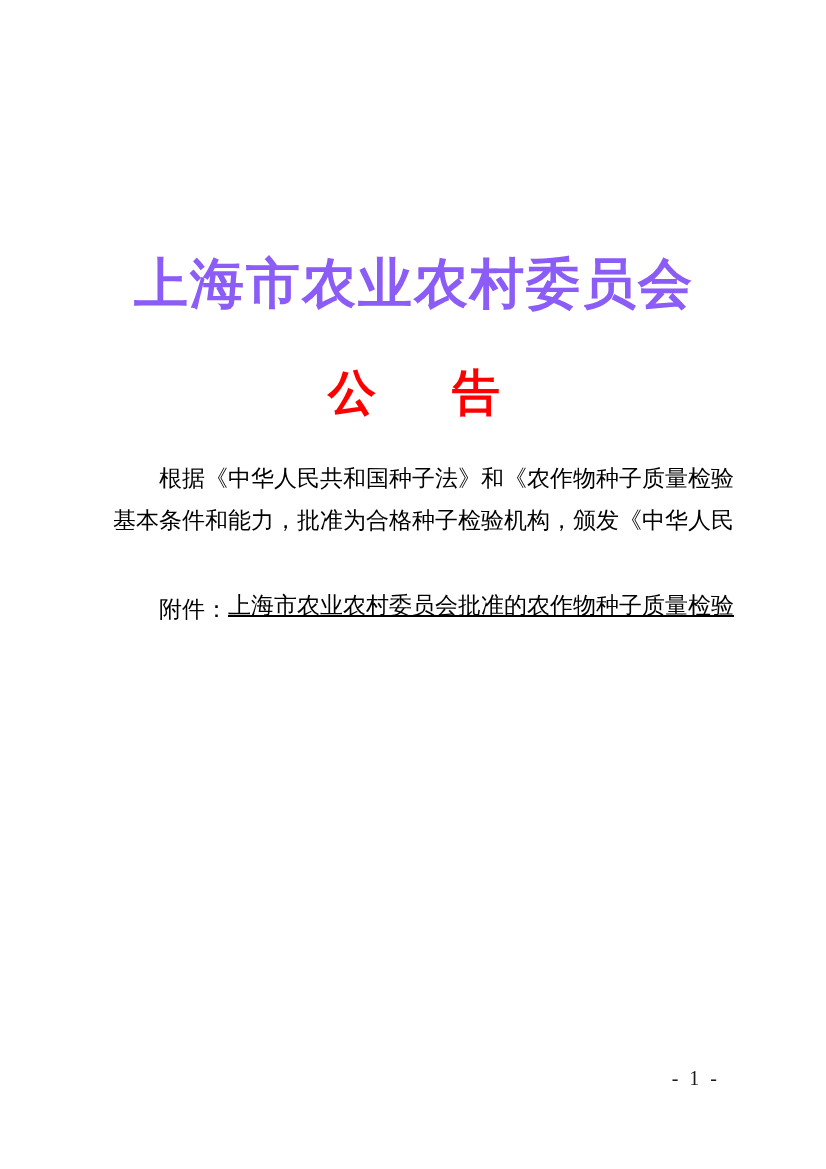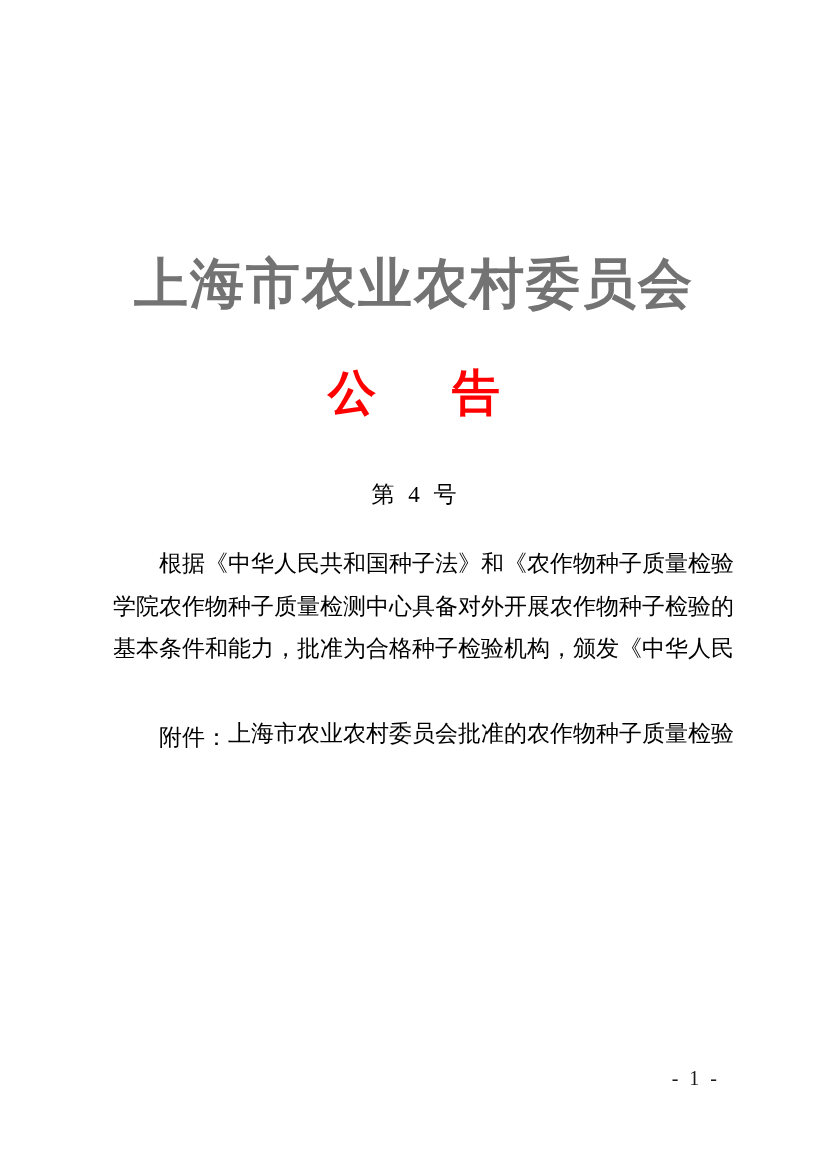--- a/index.html
+++ b/index.html
@@ -23,7 +23,7 @@
     margin: 0;
     padding-top: 256px;
     text-align: center;
-    color: #737373;
+    color: #8b5cf6;
     font-size: 54px;
     line-height: 56px;
     font-weight: bold;

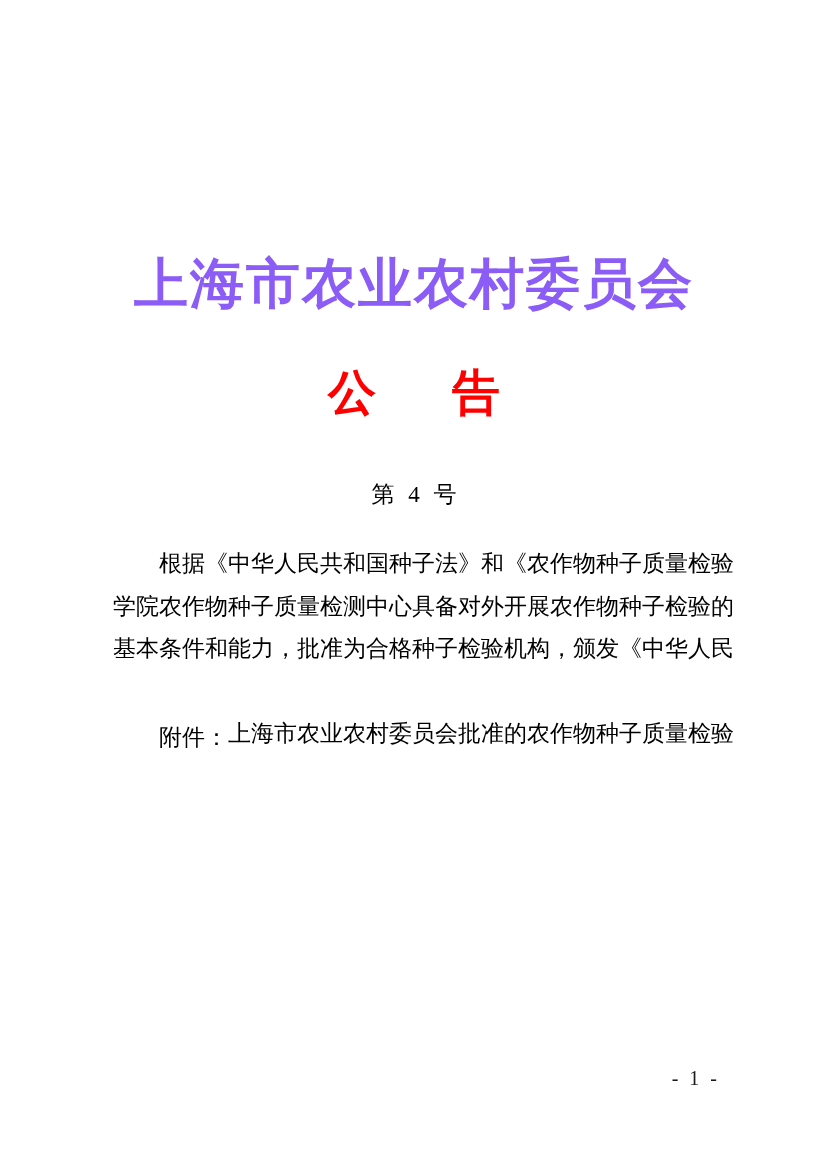--- a/index.html
+++ b/index.html
@@ -99,7 +99,6 @@
       <span>告</span>
     </h2>
 
-    <div class="issue-no">第 4 号</div>
 
     <div class="body-block">
       <div class="line indent just">根据《中华人民共和国种子法》和《农作物种子质量检验</div>

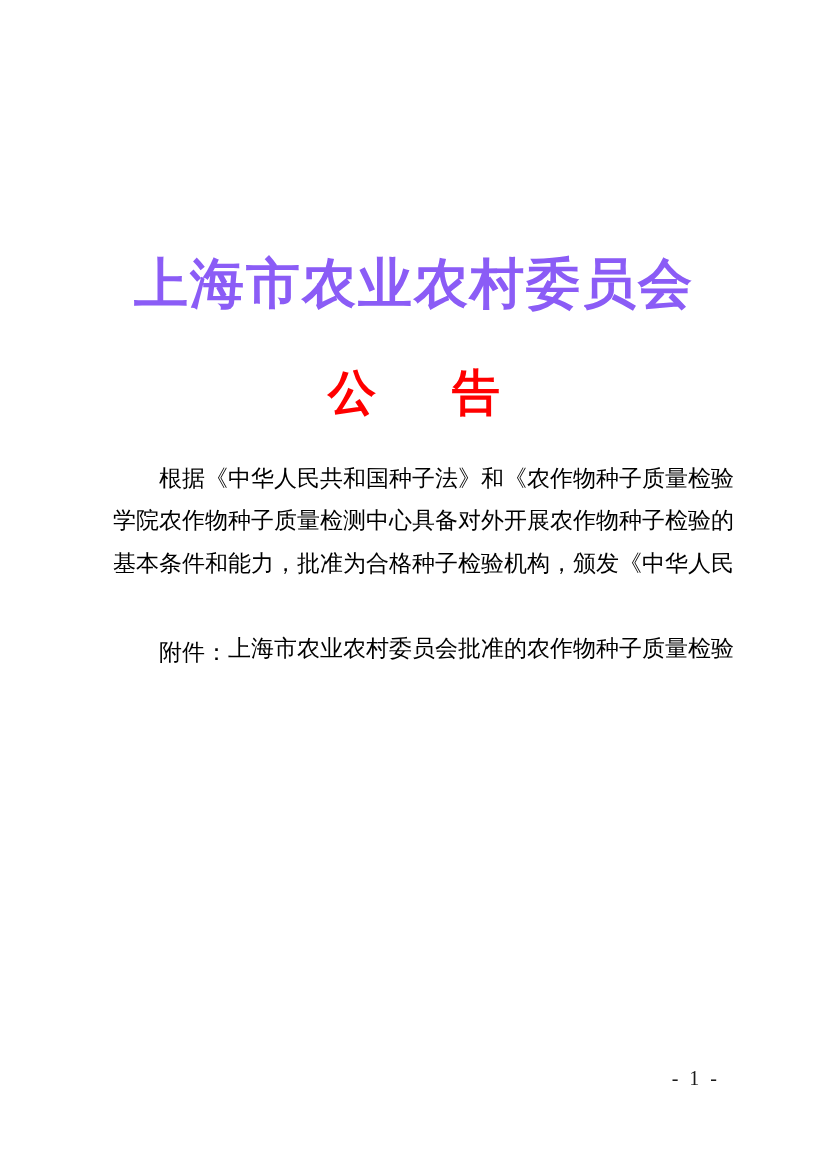--- a/index.html
+++ b/index.html
@@ -102,7 +102,6 @@
 
     <div class="body-block">
       <div class="line indent just">根据《中华人民共和国种子法》和《农作物种子质量检验</div>
-      <div class="line just">学院农作物种子质量检测中心具备对外开展农作物种子检验的</div>
       <div class="line just">基本条件和能力，批准为合格种子检验机构，颁发《中华人民</div>
 
       <div class="attachment">

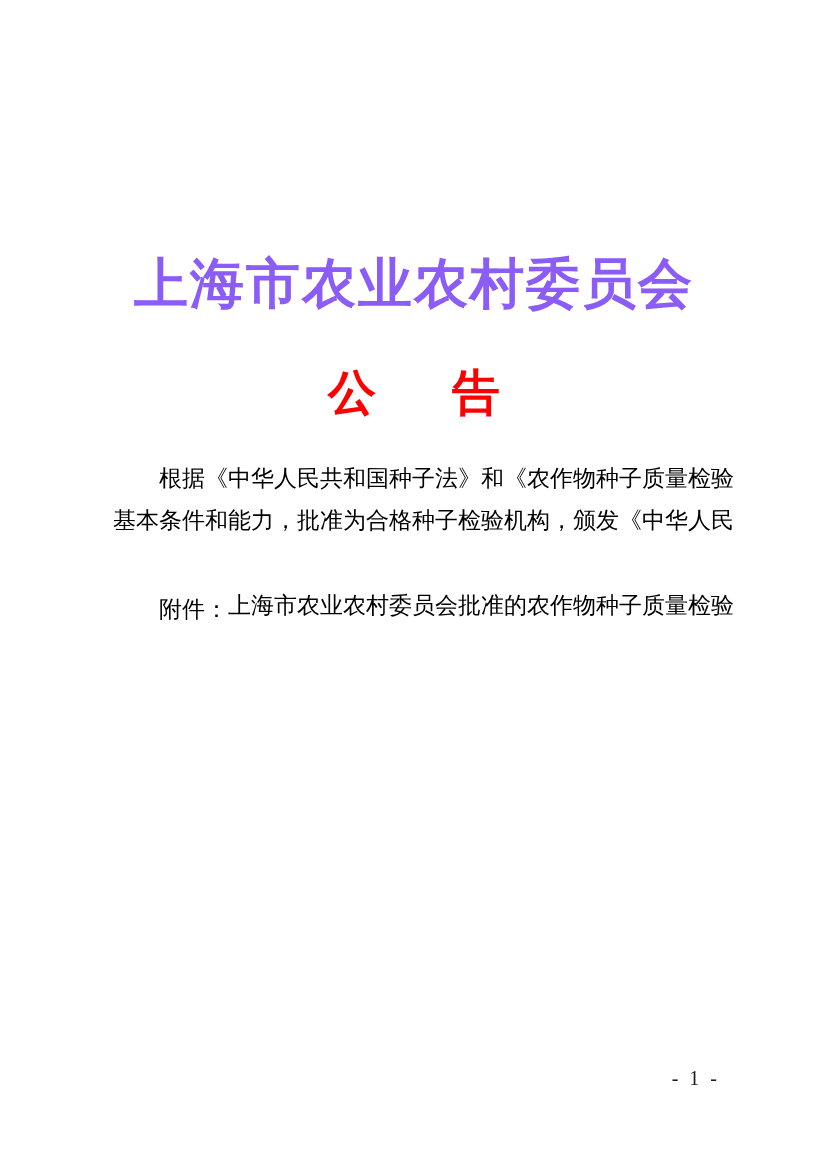--- a/index.html
+++ b/index.html
@@ -75,6 +75,7 @@
   }
   .att-line {
     white-space: nowrap;
+    text-decoration: underline;
   }
   .footer-page-num {
     position: absolute;

